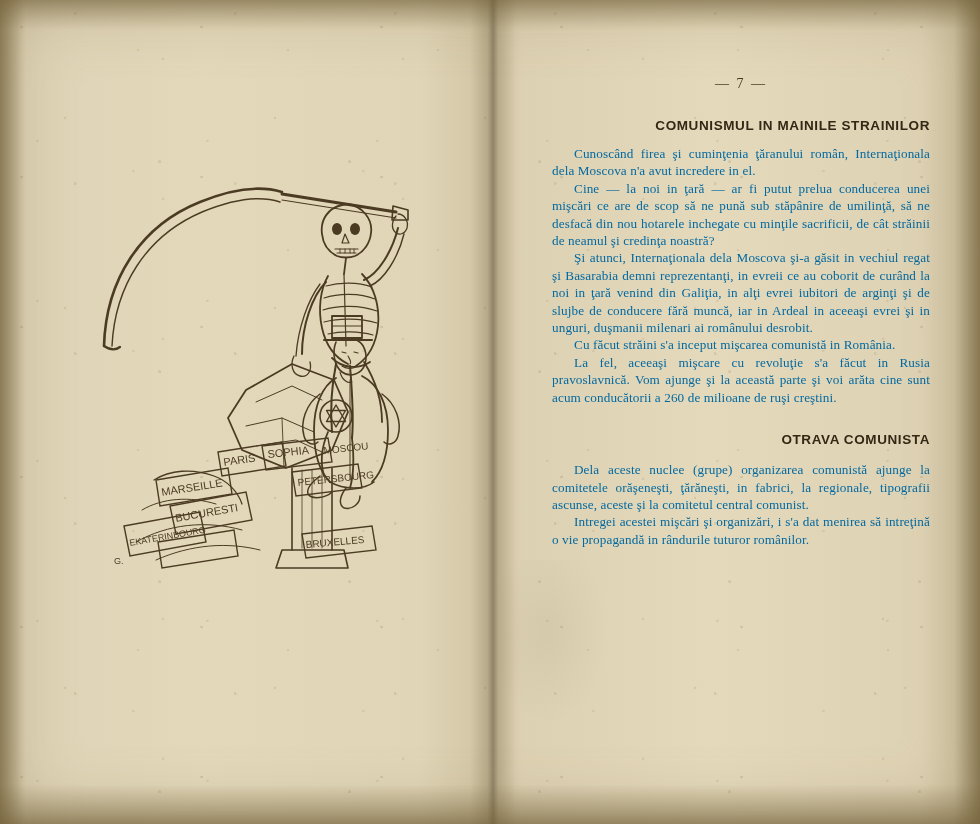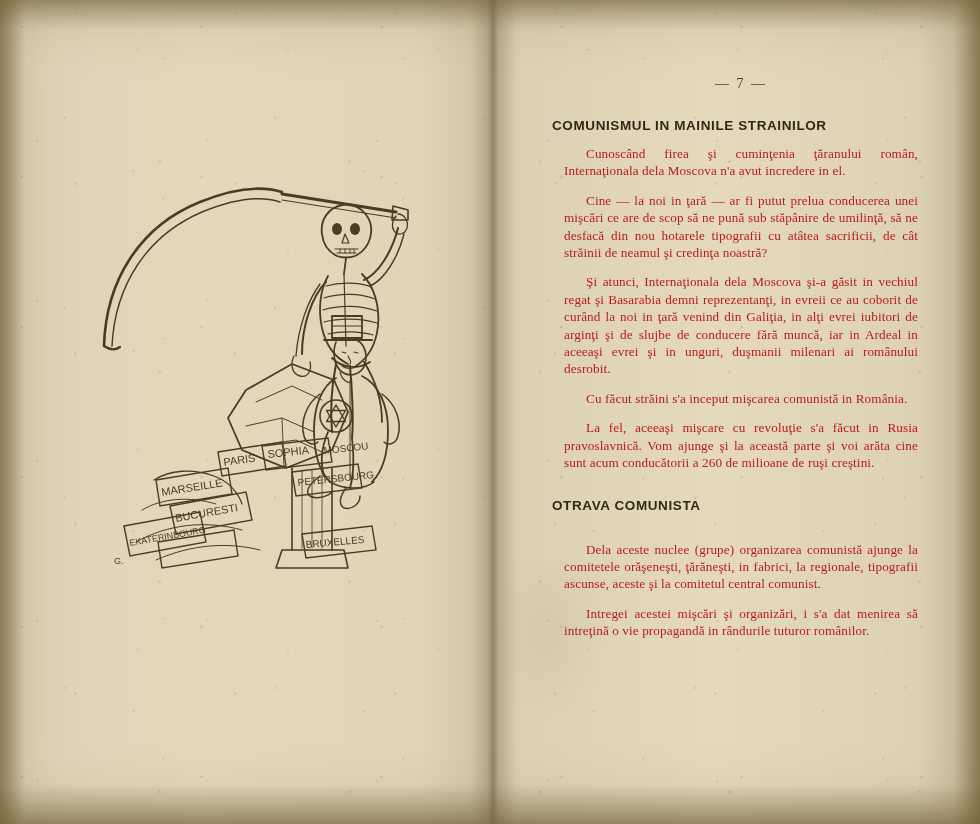--- a/index.html
+++ b/index.html
@@ -96,7 +96,7 @@
     font-family: "Liberation Serif", serif;
   }
   .heading {
-    text-align: left;
+    text-align: right;
     font-size: 13.5px;
     font-weight: bold;
     letter-spacing: .6px;

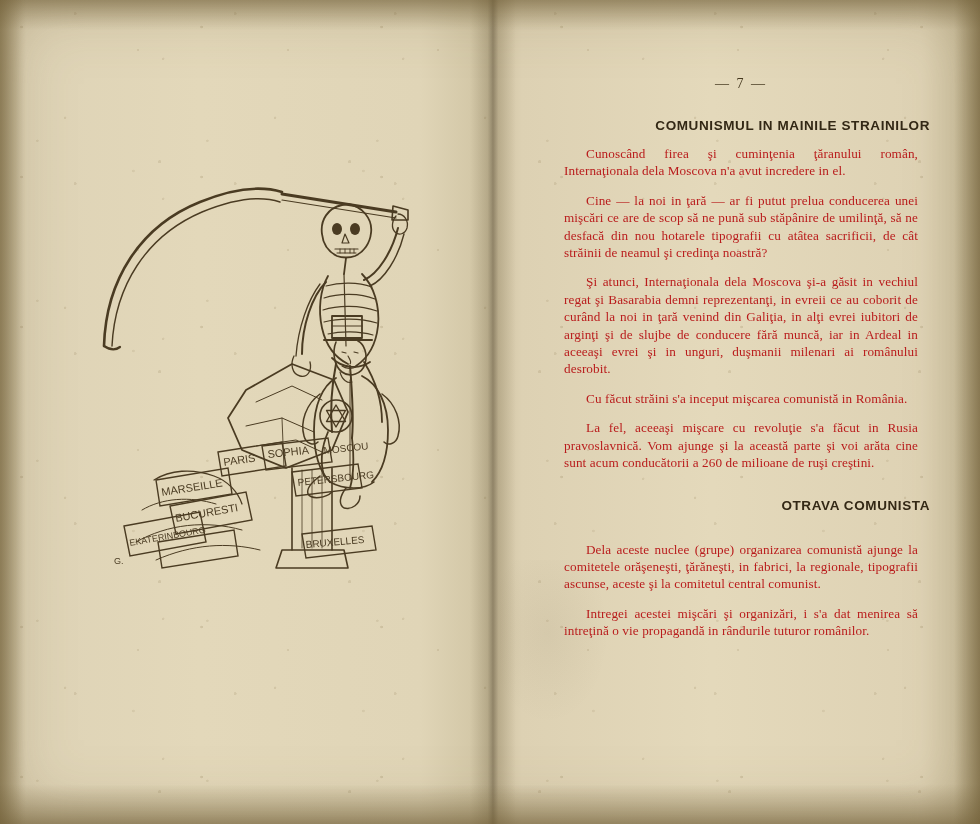--- a/index.html
+++ b/index.html
@@ -106,12 +106,12 @@
   }
   .heading.second { margin-top: 26px; margin-bottom: 28px; }
   p.para {
-    margin: 12px;
+    margin: 0;
     font-size: 13.2px;
     line-height: 17.4px;
     text-align: justify;
     text-indent: 22px;
-    color: #b91c1c;
+    color: #0369a1;
     letter-spacing: .1px;
     font-family: "Liberation Serif", serif;
   }

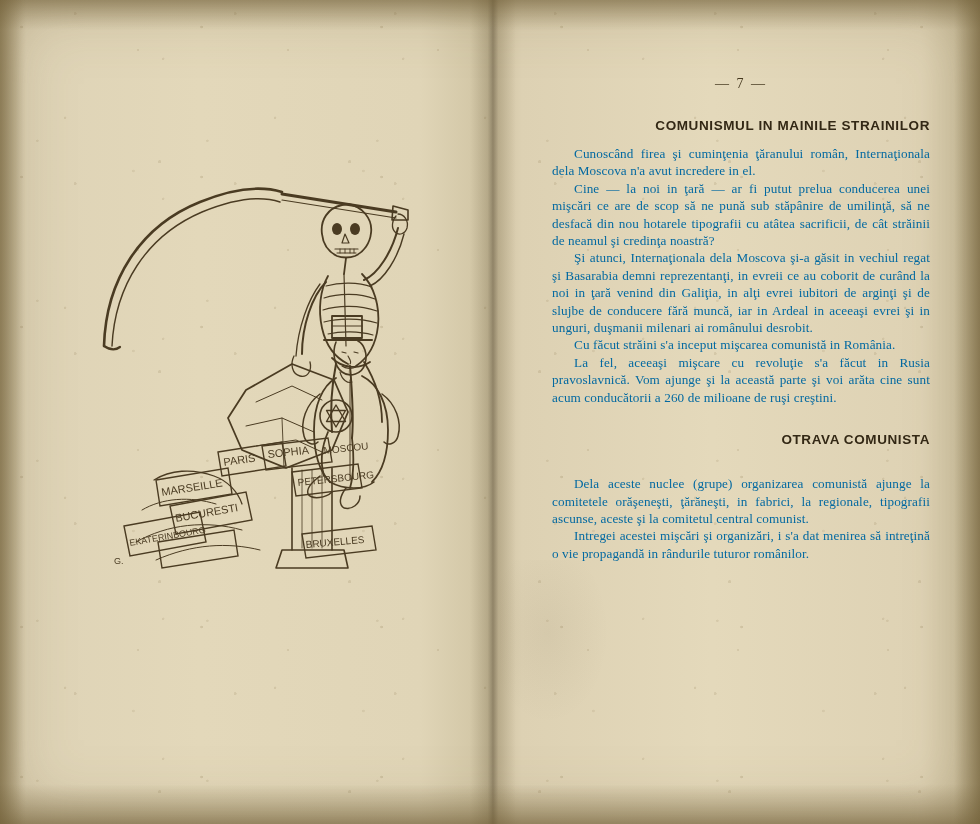--- a/index.html
+++ b/index.html
@@ -270,7 +270,7 @@
     <h2 class="heading">COMUNISMUL IN MAINILE STRAINILOR</h2>
 
     <p class="para">Cunoscând firea şi cuminţenia ţăranului român, Internaţionala dela Moscova n'a avut incredere in el.</p>
-    <p class="para">Cine — la noi in ţară — ar fi putut prelua conducerea unei mişcări ce are de scop să ne pună sub stăpânire de umilinţă, să ne desfacă din nou hotarele tipografii cu atâtea sacrificii, de cât străinii de neamul şi credinţa noastră?</p>
+    <p class="para">Cine — la noi in ţară — ar fi putut prelua conducerea unei mişcări ce are de scop să ne pună sub stăpânire de umilinţă, să ne desfacă din nou hotarele inchegate cu minţile sacrificii, de cât străinii de neamul şi credinţa noastră?</p>
     <p class="para">Şi atunci, Internaţionala dela Moscova şi-a găsit in vechiul regat şi Basarabia demni reprezentanţi, in evreii ce au coborit de curând la noi in ţară venind din Galiţia, in alţi evrei iubitori de arginţi şi de slujbe de conducere fără muncă, iar in Ardeal in aceeaşi evrei şi in unguri, duşmanii milenari ai românului desrobit.</p>
     <p class="para">Cu făcut străini s'a inceput mişcarea comunistă in România.</p>
     <p class="para">La fel, aceeaşi mişcare cu revoluţie s'a făcut in Rusia pravoslavnică. Vom ajunge şi la această parte şi voi arăta cine sunt acum conducătorii a 260 de milioane de ruşi creştini.</p>

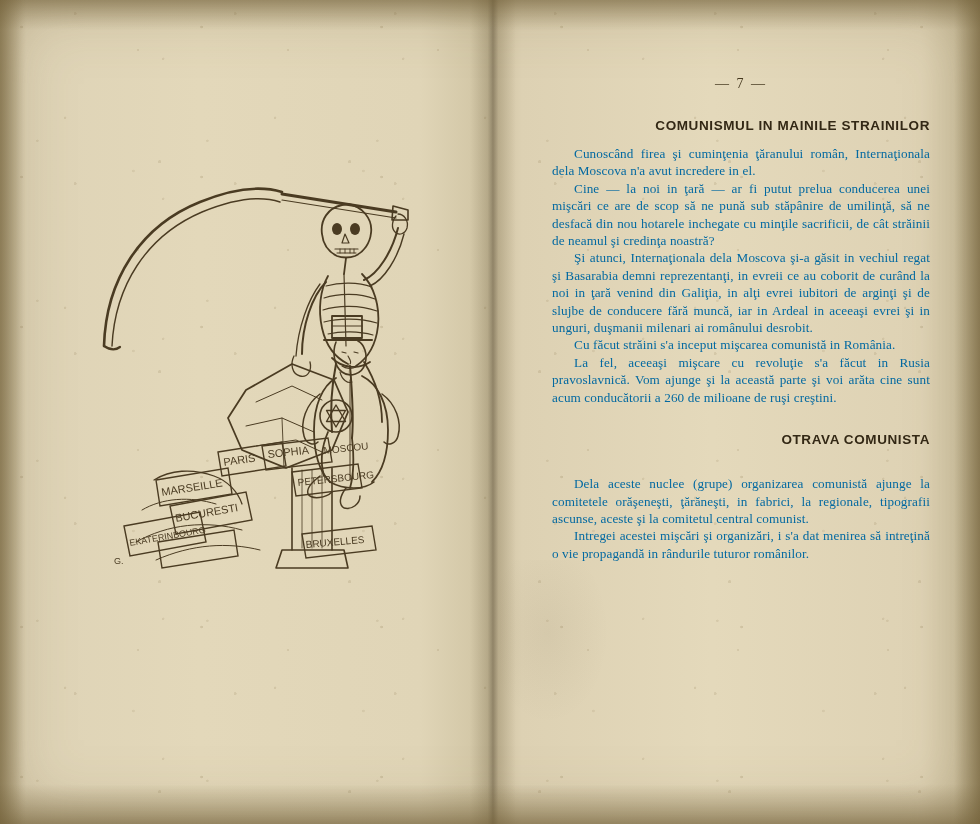--- a/index.html
+++ b/index.html
@@ -104,7 +104,7 @@
     color: #332815;
     font-family: "Liberation Sans", sans-serif;
   }
-  .heading.second { margin-top: 26px; margin-bottom: 28px; }
+  .heading.second { margin-top: 26px; margin-bottom: 14px; }
   p.para {
     margin: 0;
     font-size: 13.2px;

